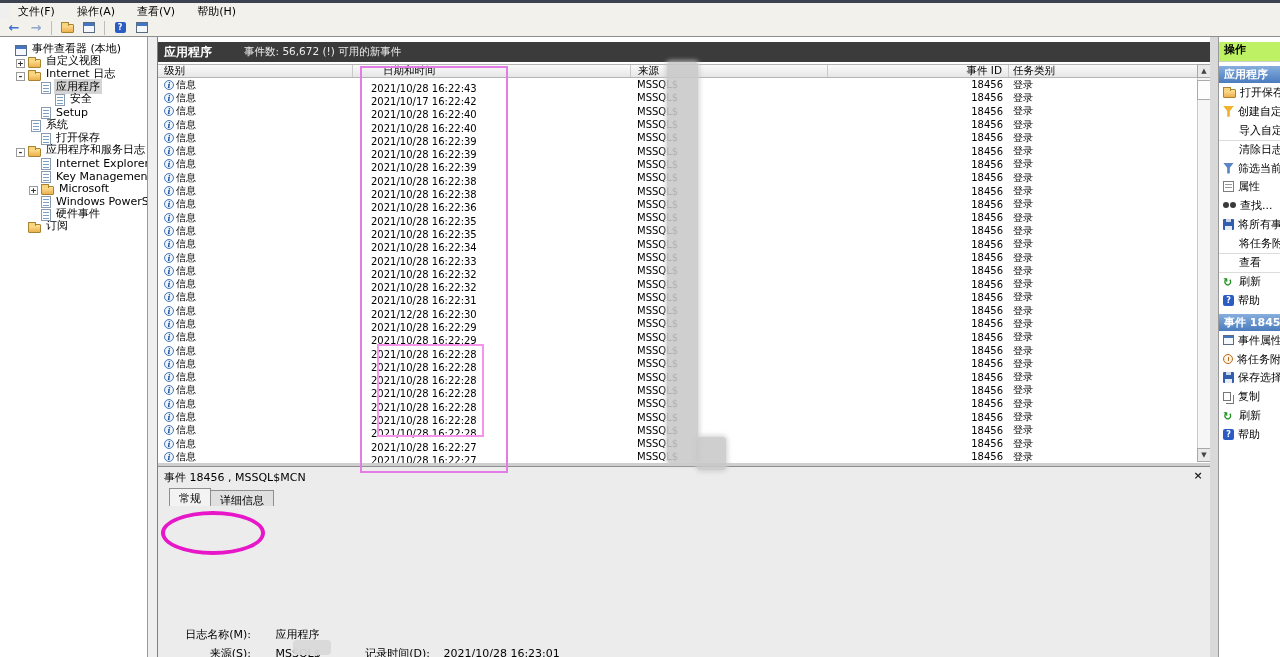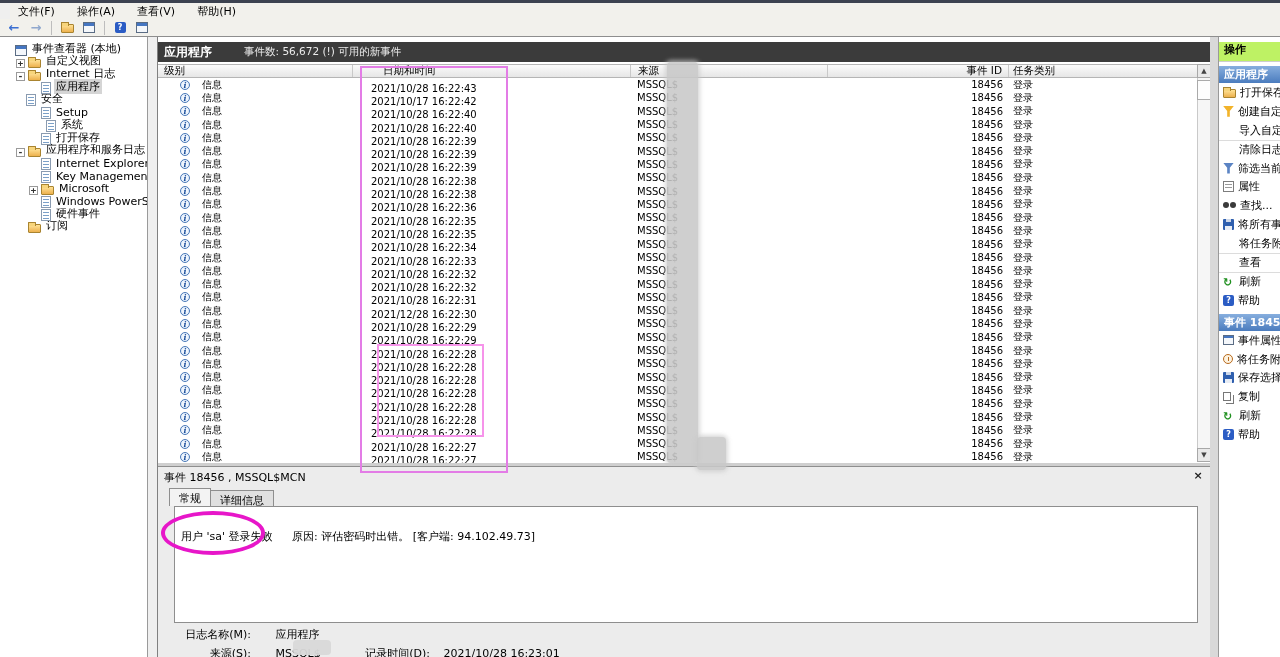--- a/index.html
+++ b/index.html
@@ -96,7 +96,7 @@
   #rows { position:absolute; left:0; top:41px; width:1039px; height:386px; background:#fff; overflow:hidden; }
   .row { display:flex; height:13.3px; align-items:center; font-size:10px; white-space:nowrap; }
   .cell { overflow:hidden; flex:none; }
-  .cell.c0 { width:195px; padding-left:22px; display:flex; align-items:center; gap:12px; }
+  .cell.c0 { width:195px; padding-left:6px; display:flex; align-items:center; gap:2px; }
   .cell.c1 { width:278px; padding-left:18px;margin-top:7px; }
   .cell.c2 { width:197px; padding-left:6px; }
   .cell.c3 { width:181px; text-align:right; padding-right:6px; }

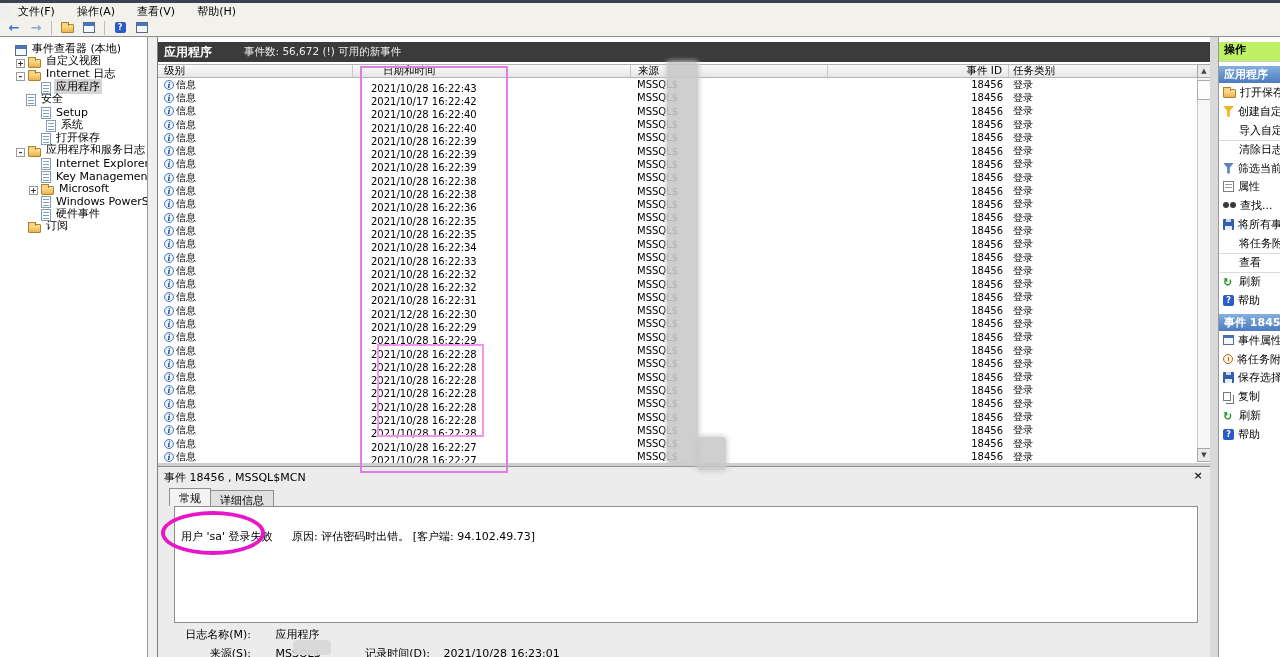--- a/index.html
+++ b/index.html
@@ -214,7 +214,7 @@
       <span class="ic ic-log"></span>
       <span class="lbl">应用程序</span>
     </div>
-    <div class="tree-item" style="padding-left: 14px;">
+    <div class="tree-item" style="padding-left: 43px;">
       <span class="exp hidden">+</span>
       <span class="ic ic-log"></span>
       <span class="lbl">安全</span>

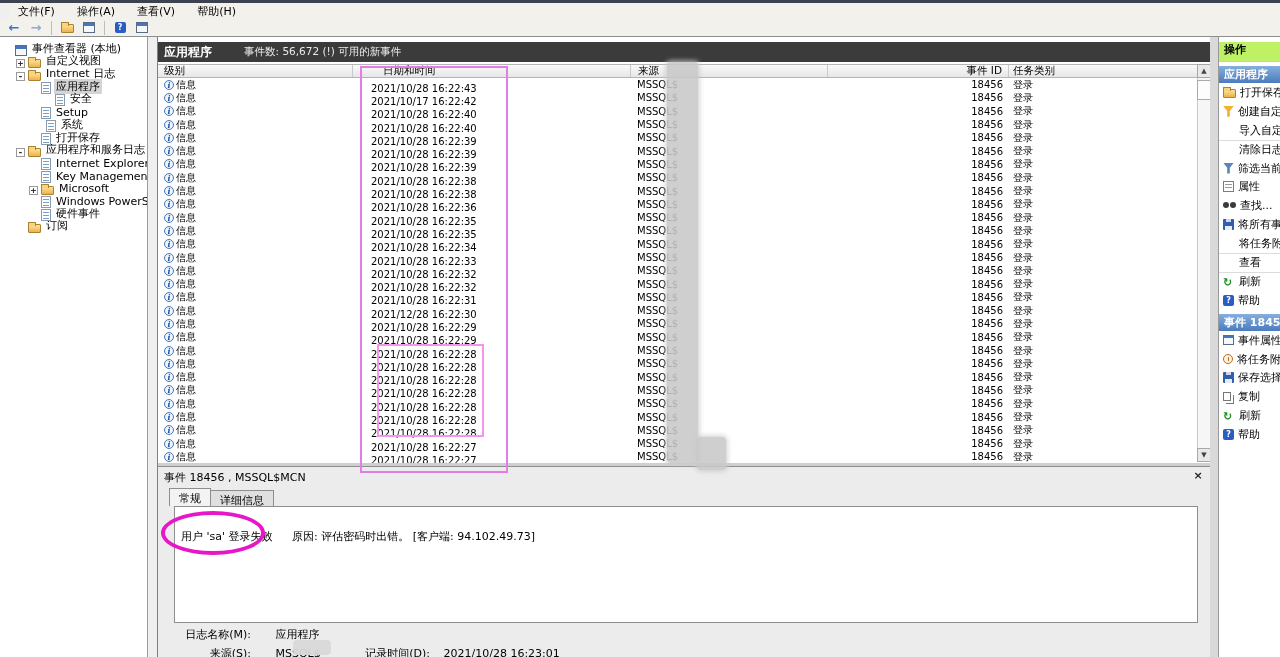--- a/index.html
+++ b/index.html
@@ -224,7 +224,7 @@
       <span class="ic ic-log"></span>
       <span class="lbl">Setup</span>
     </div>
-    <div class="tree-item" style="padding-left: 34px;">
+    <div class="tree-item" style="padding-left: 19px;">
       <span class="exp hidden">+</span>
       <span class="ic ic-log"></span>
       <span class="lbl">系统</span>

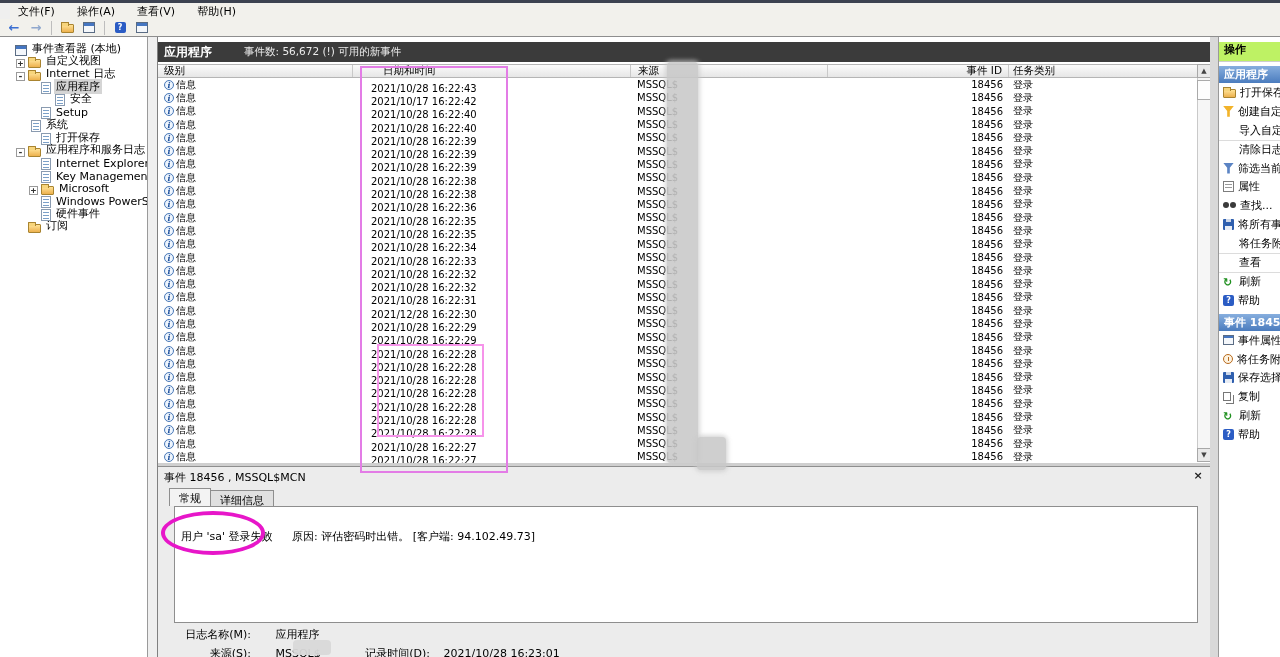--- a/index.html
+++ b/index.html
@@ -589,12 +589,6 @@
       <span class="tab active">常规</span>
       <span class="tab inactive">详细信息</span>
     </div>
-    <div id="msg-box">
-      <div id="msg-line">
-        <span class="part1">用户 'sa' 登录失败</span>
-        <span class="part2">原因: 评估密码时出错。 [客户端: 94.102.49.73]</span>
-      </div>
-    </div>
     <div class="fieldrow" id="field-log">
       <span class="flabel">日志名称(M):</span>
       <span class="fval">应用程序</span>

